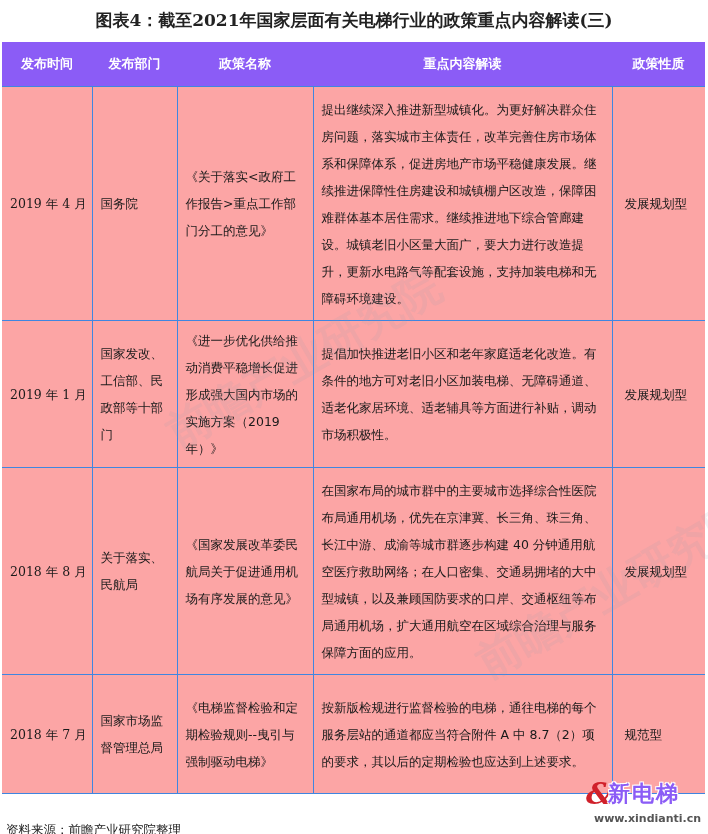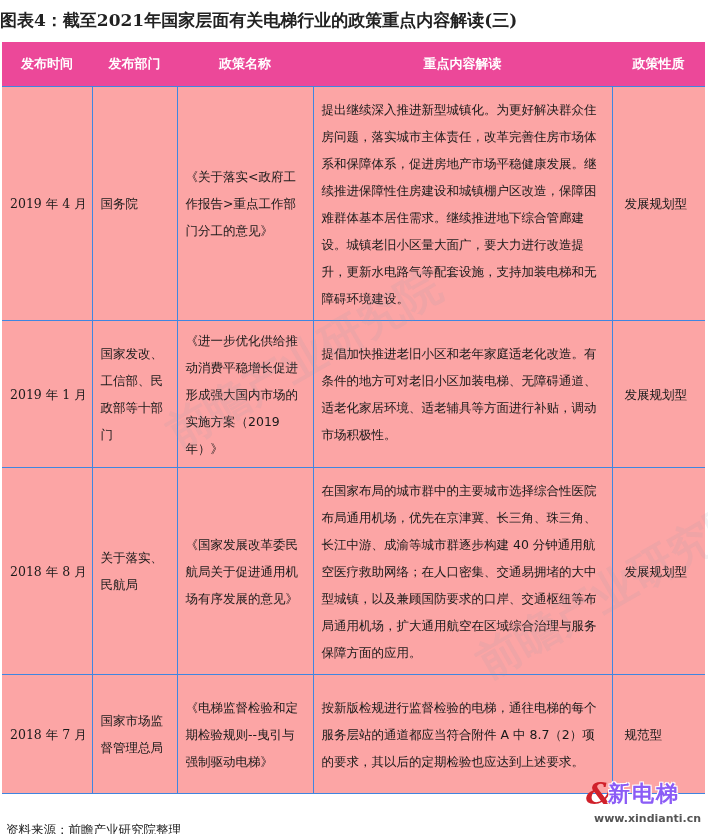--- a/index.html
+++ b/index.html
@@ -9,7 +9,7 @@
   }
   .title {
     position: absolute; left: 0; top: 0; width: 708px; height: 56px;
-    text-align: left; line-height: 40px; font-size: 17px; font-weight: bold;
+    text-align: center; line-height: 40px; font-size: 17px; font-weight: bold;
     font-family: "DejaVu Serif", "Liberation Serif", serif; color: #222;
     letter-spacing: 0px;
   }

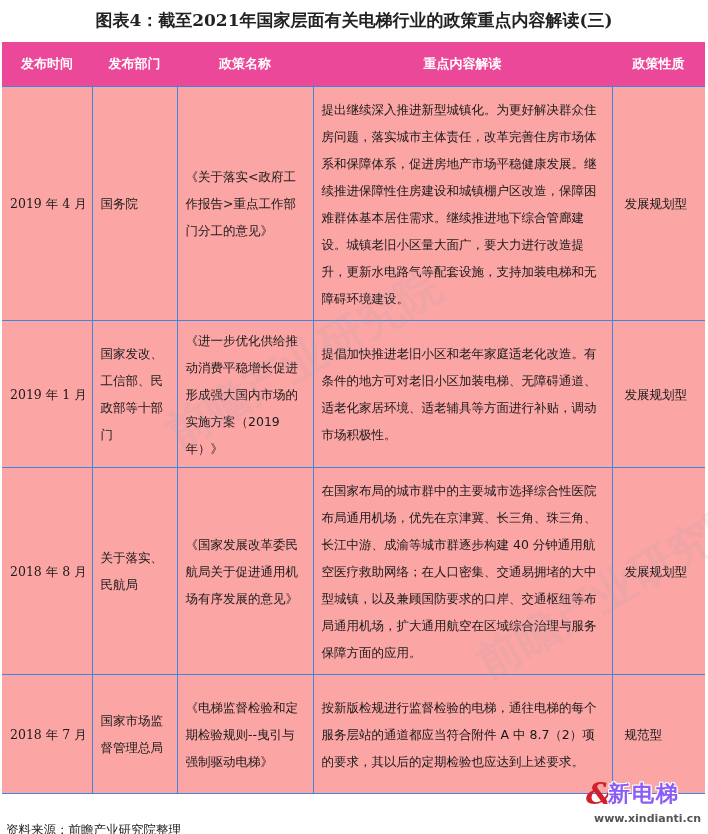--- a/index.html
+++ b/index.html
@@ -18,7 +18,7 @@
     border-collapse: collapse; table-layout: fixed;
   }
   .table th {
-    background: #ec4899; color: #ffffff; font-weight: bold; font-size: 13px;
+    background: #8b5cf6; color: #ffffff; font-weight: bold; font-size: 13px;
     height: 44px; padding: 0; text-align: center; border: none;
   }
   .table td {

